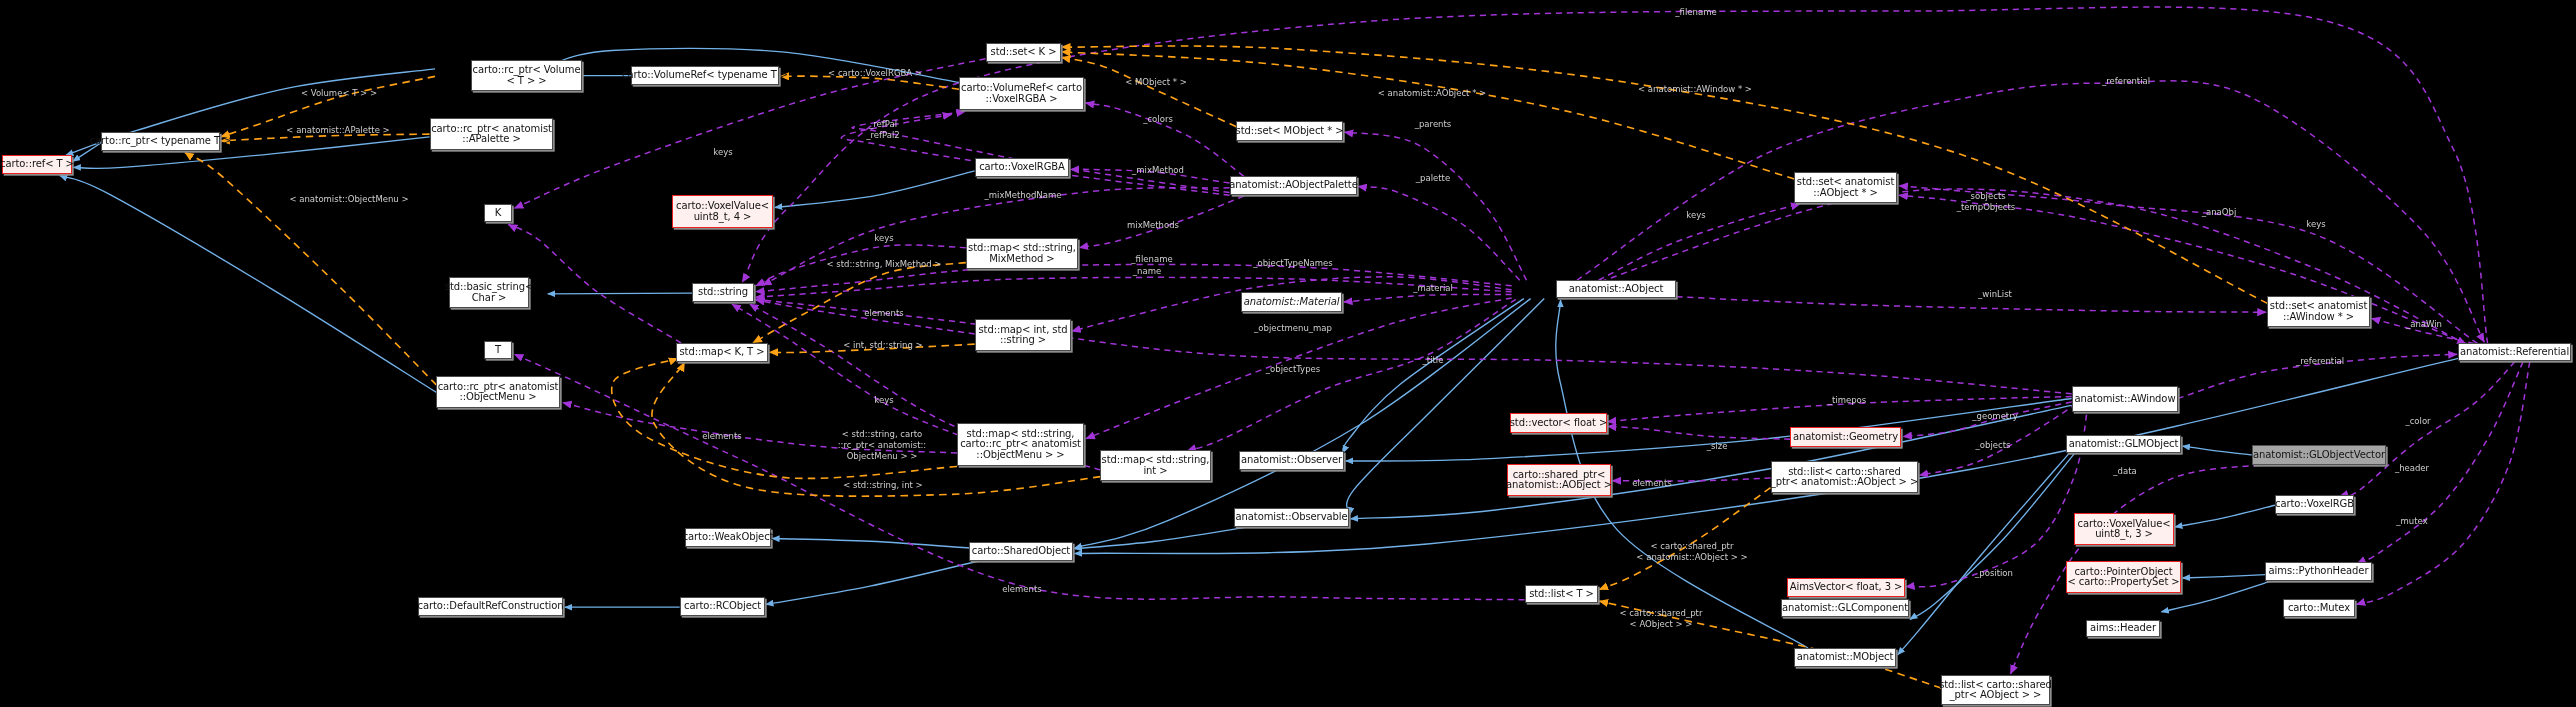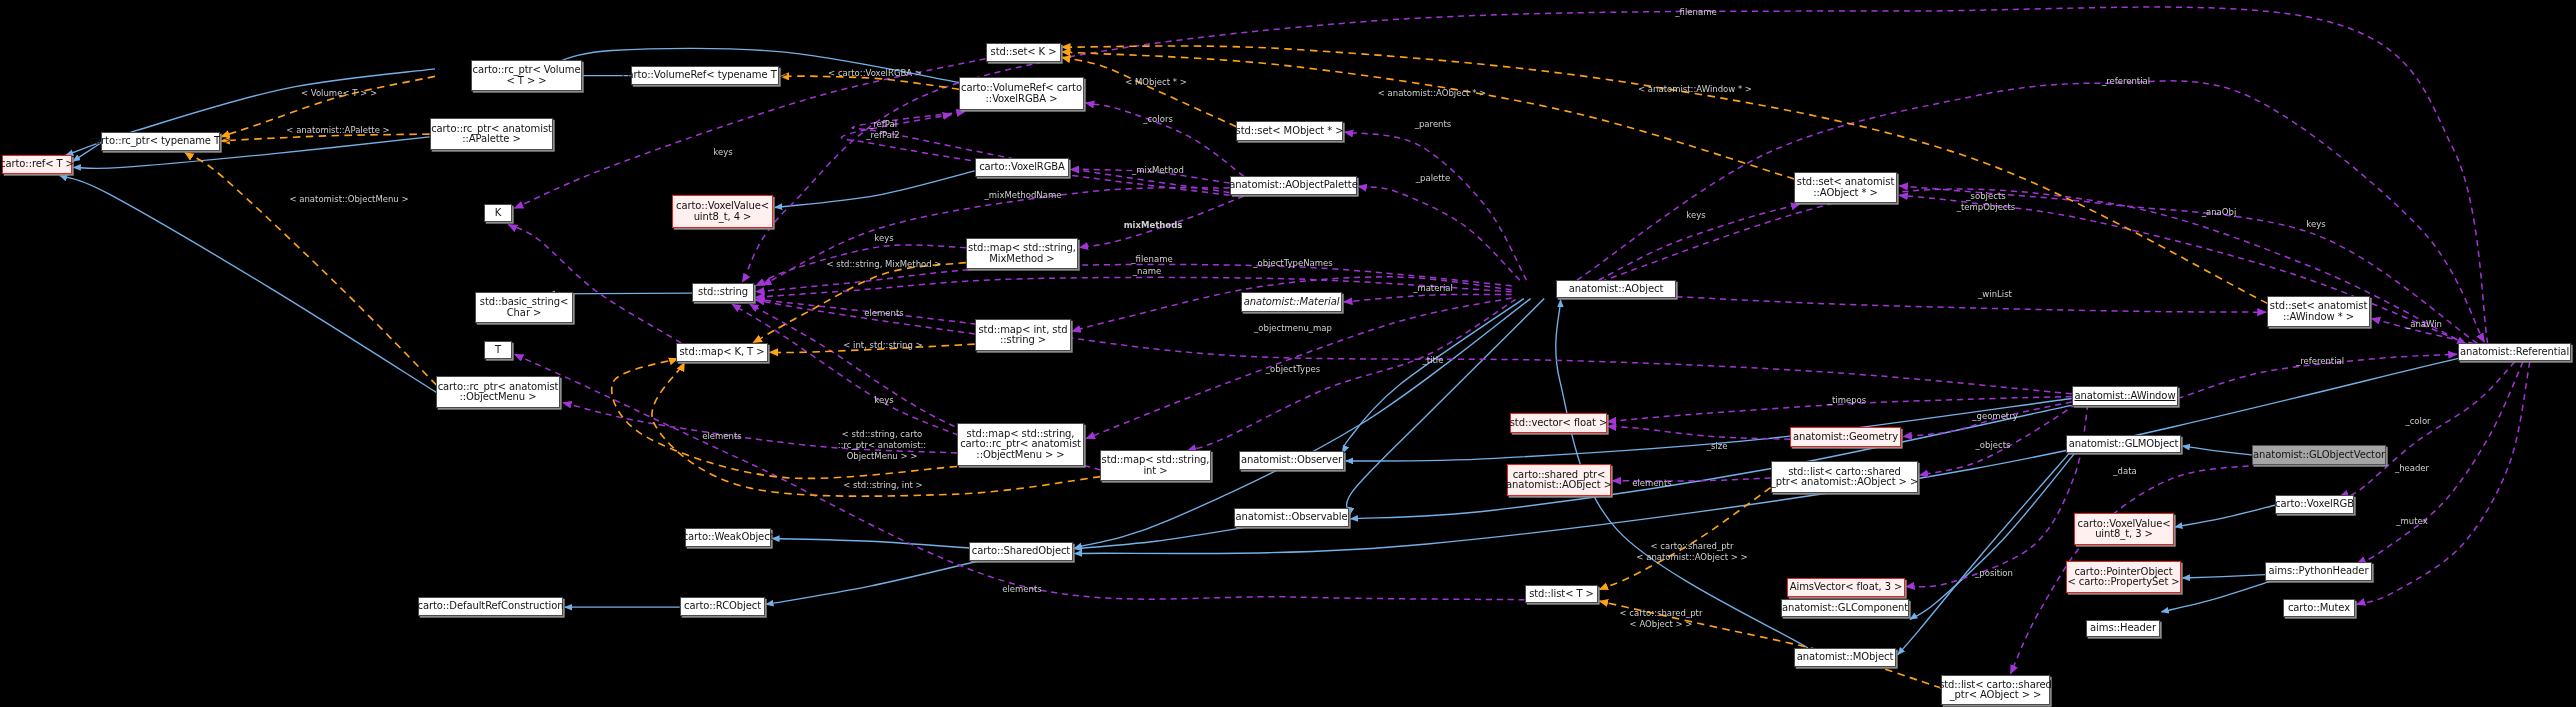--- a/index.html
+++ b/index.html
@@ -311,7 +311,7 @@
       <div class="edge-label" style="left: 1023px; top: 195px;">_mixMethodName</div>
       <div class="edge-label" style="left: 884px; top: 238px;">keys</div>
       <div class="edge-label" style="left: 341px; top: 199px; margin-left: 8px;">&lt; anatomist::ObjectMenu &gt;</div>
-      <div class="edge-label" style="left: 1153px; top: 225px; font-weight: bold;">mixMethods</div>
+      <div class="edge-label" style="left: 1153px; top: 225px;">mixMethods</div>
       <div class="edge-label" style="left: 884px; top: 264px;">&lt; std::string, MixMethod &gt;</div>
       <div class="edge-label" style="left: 1152px; top: 259px;">_filename</div>
       <div class="edge-label" style="left: 1147px; top: 271px;">_name</div>

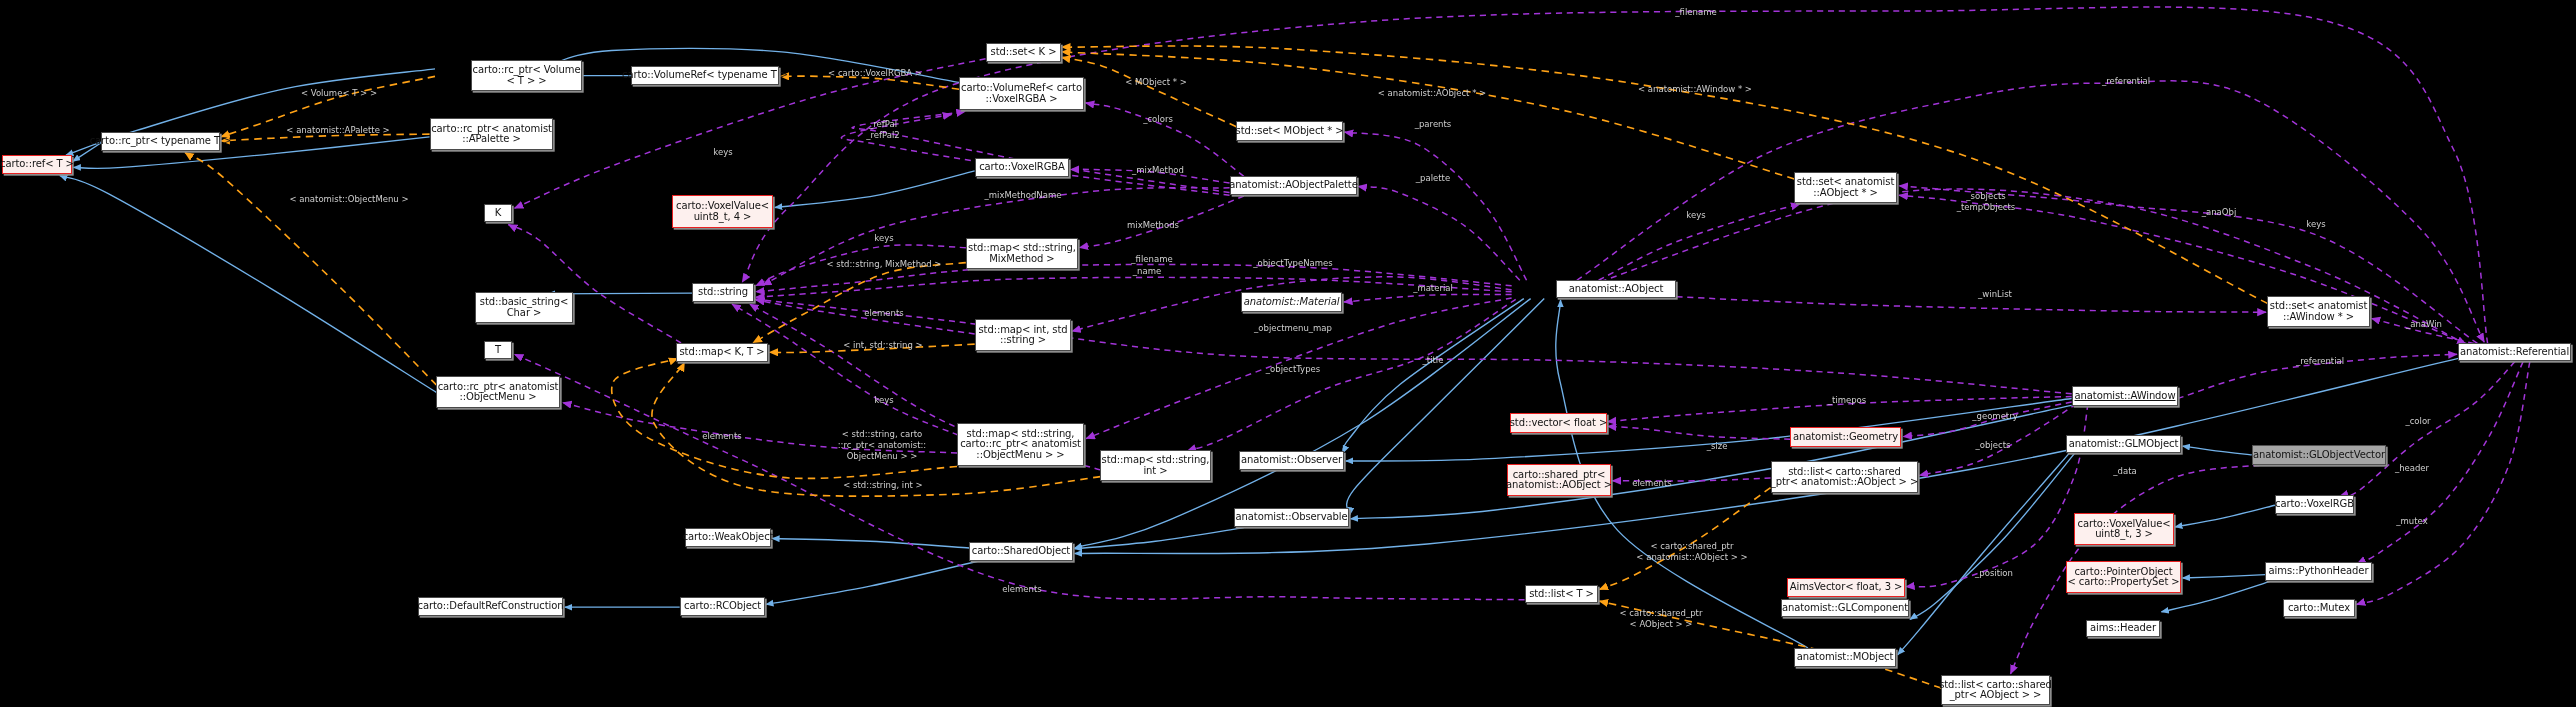--- a/index.html
+++ b/index.html
@@ -153,7 +153,7 @@
       <div class="node" style="left: 484px; top: 204px; width: 28px; height: 18.4px;">
         <div>K</div>
       </div>
-      <div class="node" style="left: 475px; top: 277px; width: 98px; height: 31px; margin-top: 15px;">
+      <div class="node" style="left: 449px; top: 277px; width: 80px; height: 31px;">
         <div>std::basic_string&lt;</div>
         <div>Char &gt;</div>
       </div>

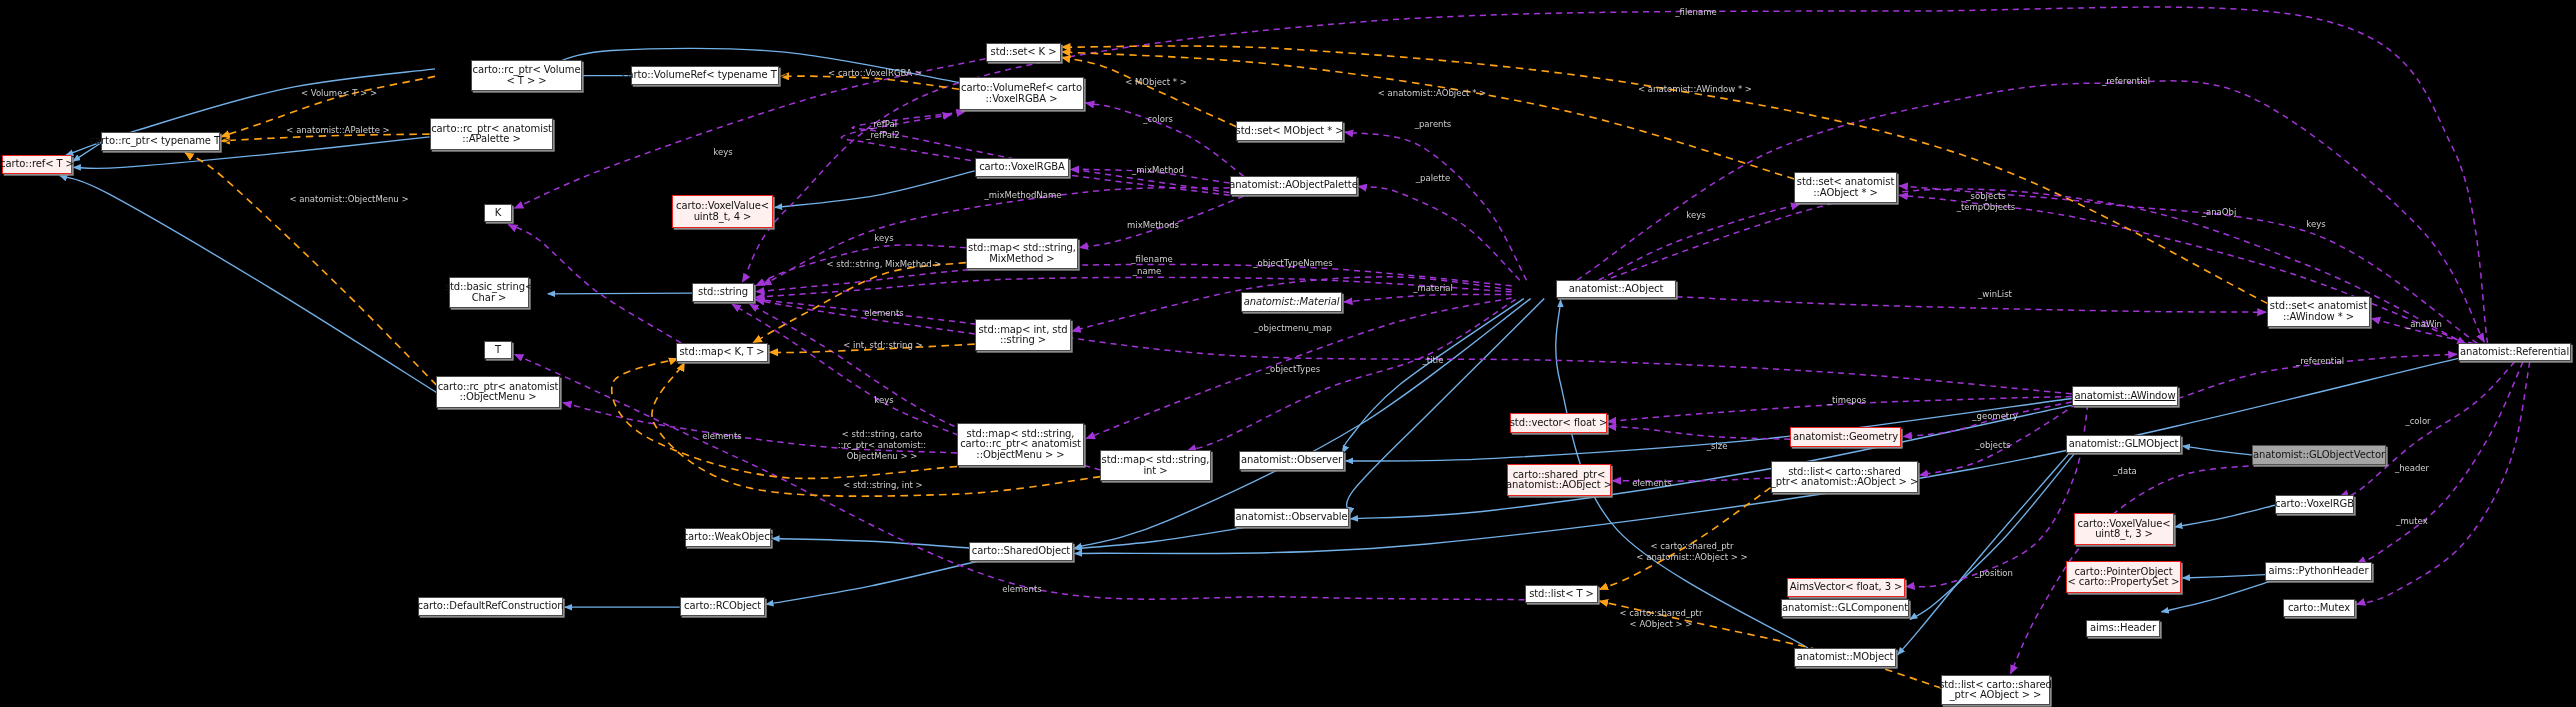--- a/index.html
+++ b/index.html
@@ -247,7 +247,7 @@
       <div class="node" style="left: 1794px; top: 648px; width: 102px; height: 19px;">
         <div>anatomist::MObject</div>
       </div>
-      <div class="node" style="left: 2072px; top: 386px; width: 106px; height: 20px; text-decoration: underline;">
+      <div class="node" style="left: 2072px; top: 386px; width: 106px; height: 26px;">
         <div>anatomist::AWindow</div>
       </div>
       <div class="node" style="left: 2066px; top: 435px; width: 115px; height: 18.4px;">

